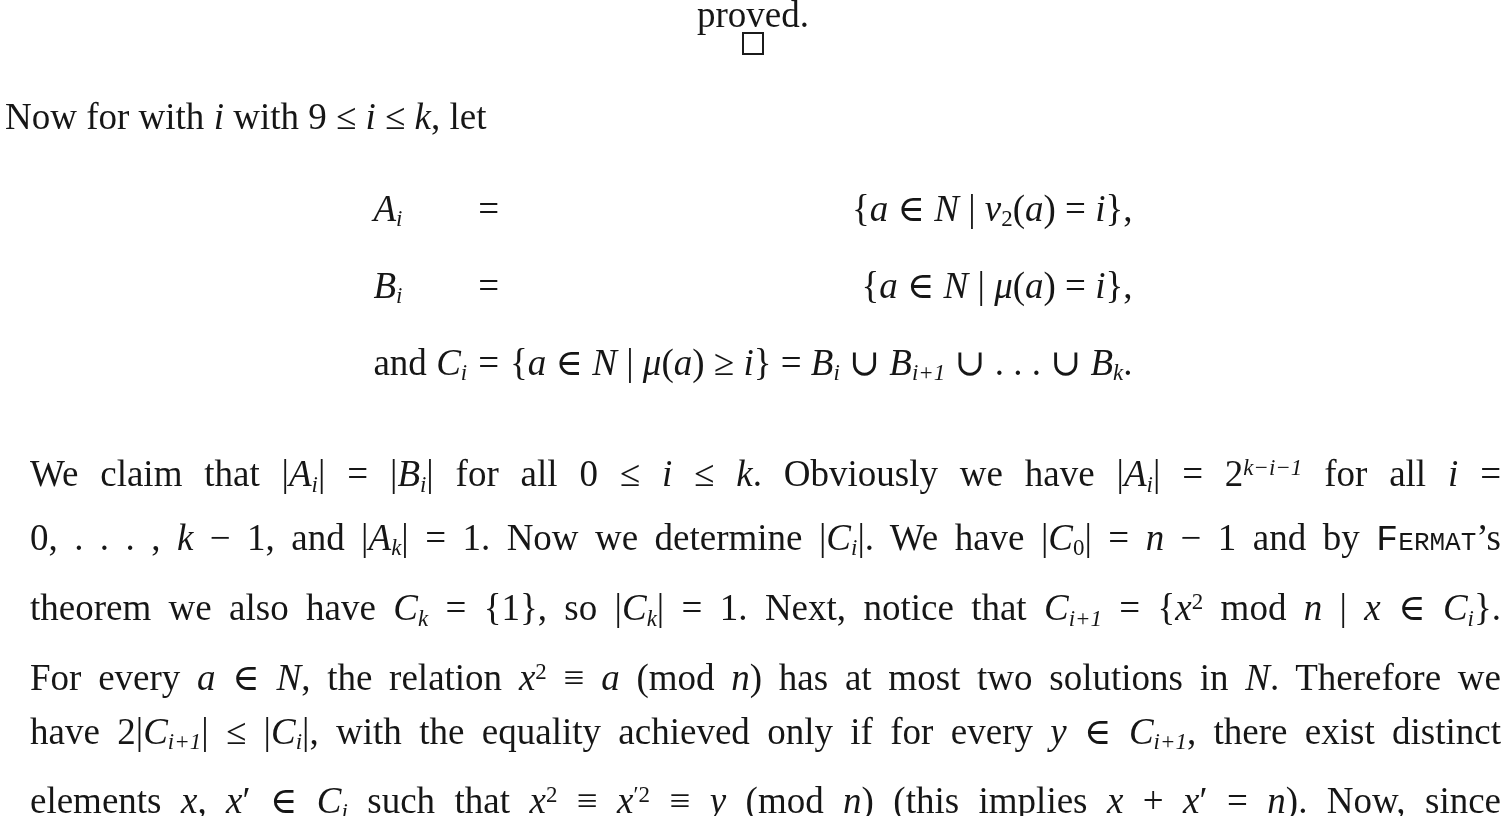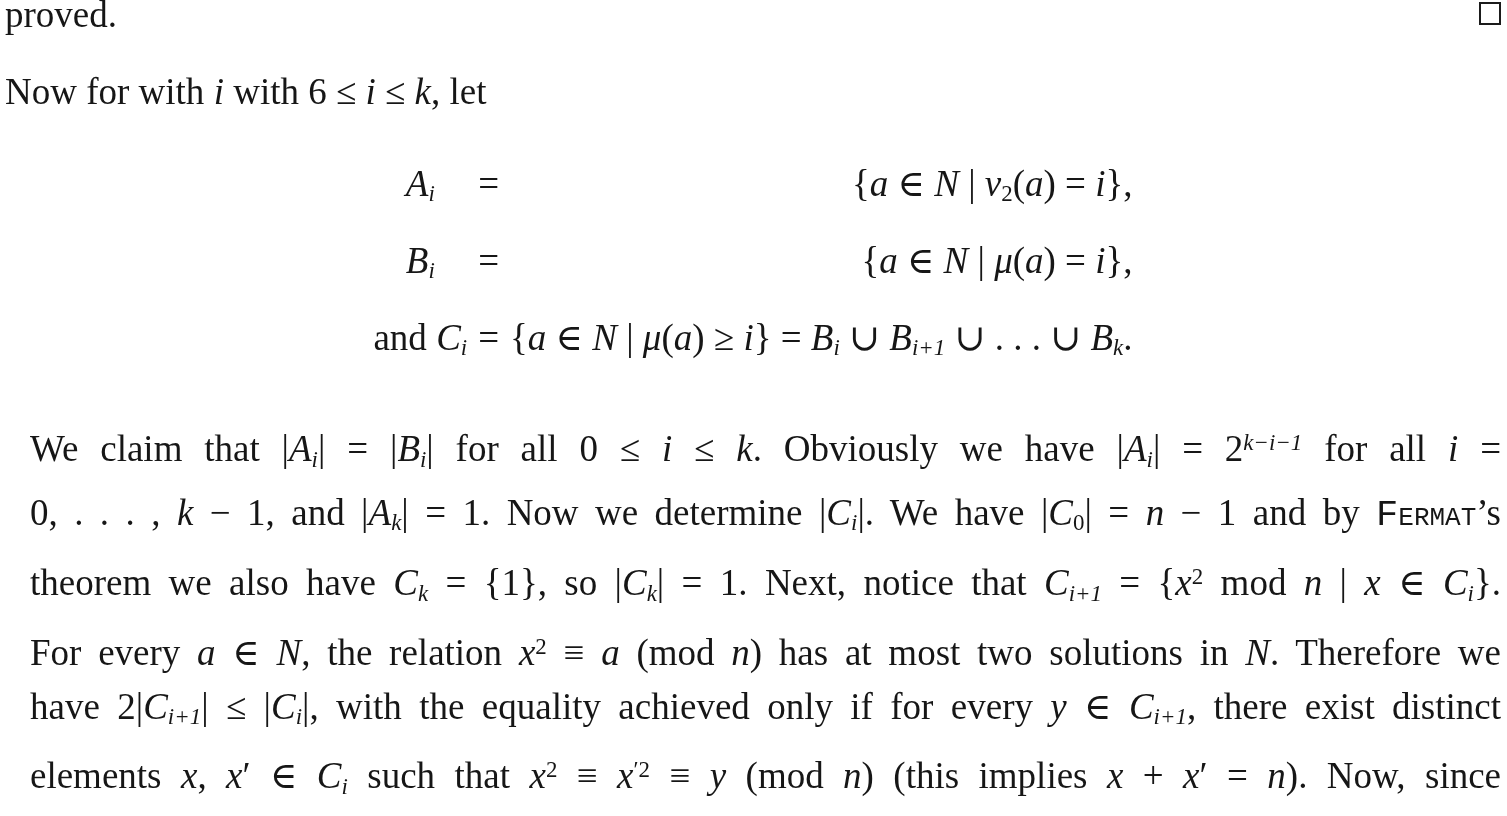--- a/index.html
+++ b/index.html
@@ -24,8 +24,9 @@
   .line-proved {
     display: flex;
     justify-content: space-between;
-    align-items: flex-start;
+    align-items: center;
     line-height: 30px;
+    flex-direction: column;
   }
   .qed {
     width: 18px;

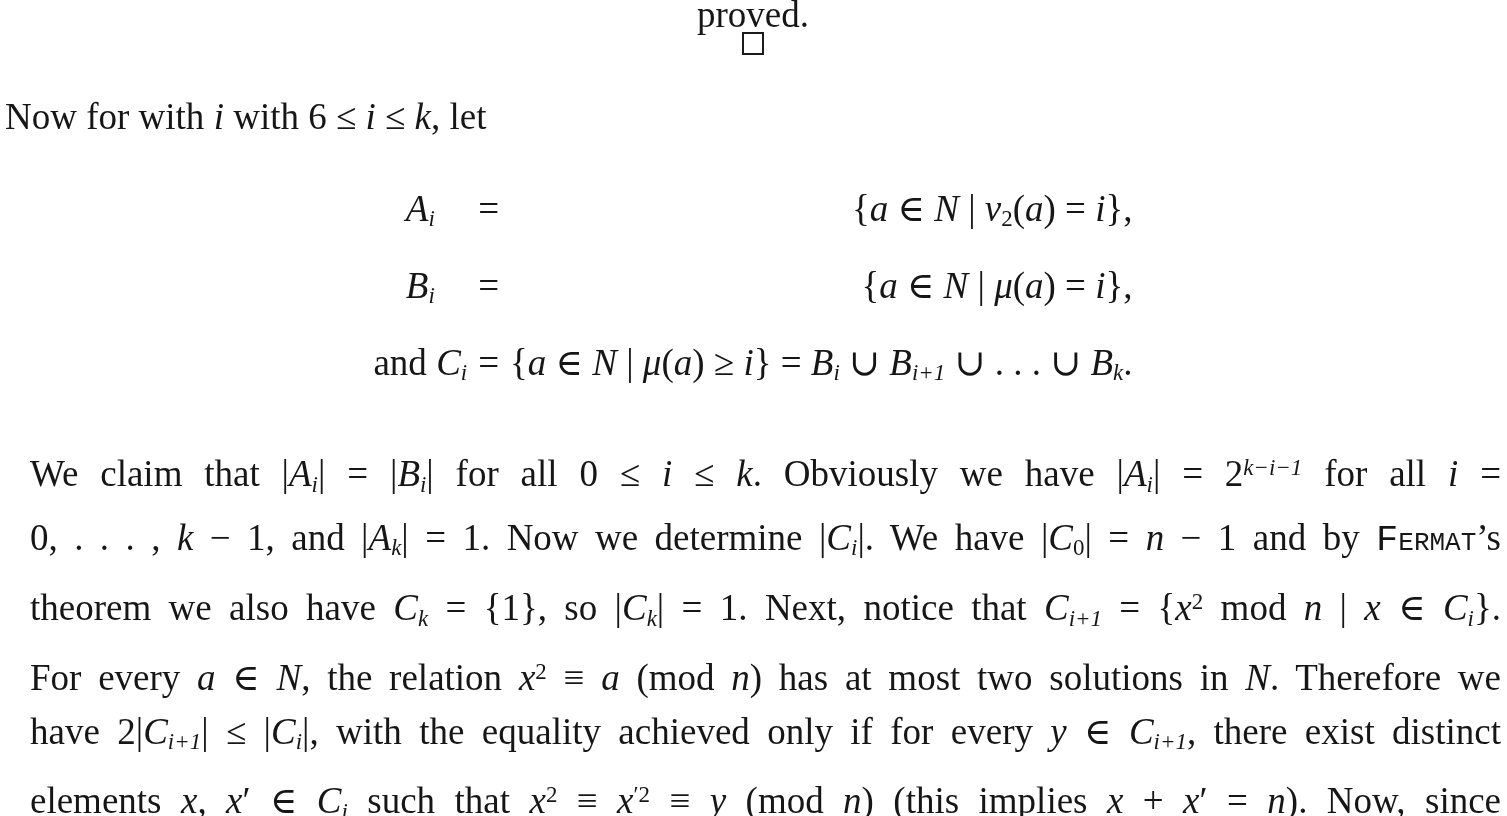--- a/index.html
+++ b/index.html
@@ -69,7 +69,7 @@
     <span class="qed"></span>
   </div>
 
-  <div class="intro"><span class="mr">Now for with </span><span class="mi">i</span><span class="mr"> with 6 ≤ </span><span class="mi">i</span><span class="mr"> ≤ </span><span class="mi">k</span><span class="mr">, let</span></div>
+  <div class="intro"><span class="mr">Now for with </span><span class="mi">i</span><span class="mr"> with 9 ≤ </span><span class="mi">i</span><span class="mr"> ≤ </span><span class="mi">k</span><span class="mr">, let</span></div>
 
   <div class="eqblock">
     <div class="eqrow">

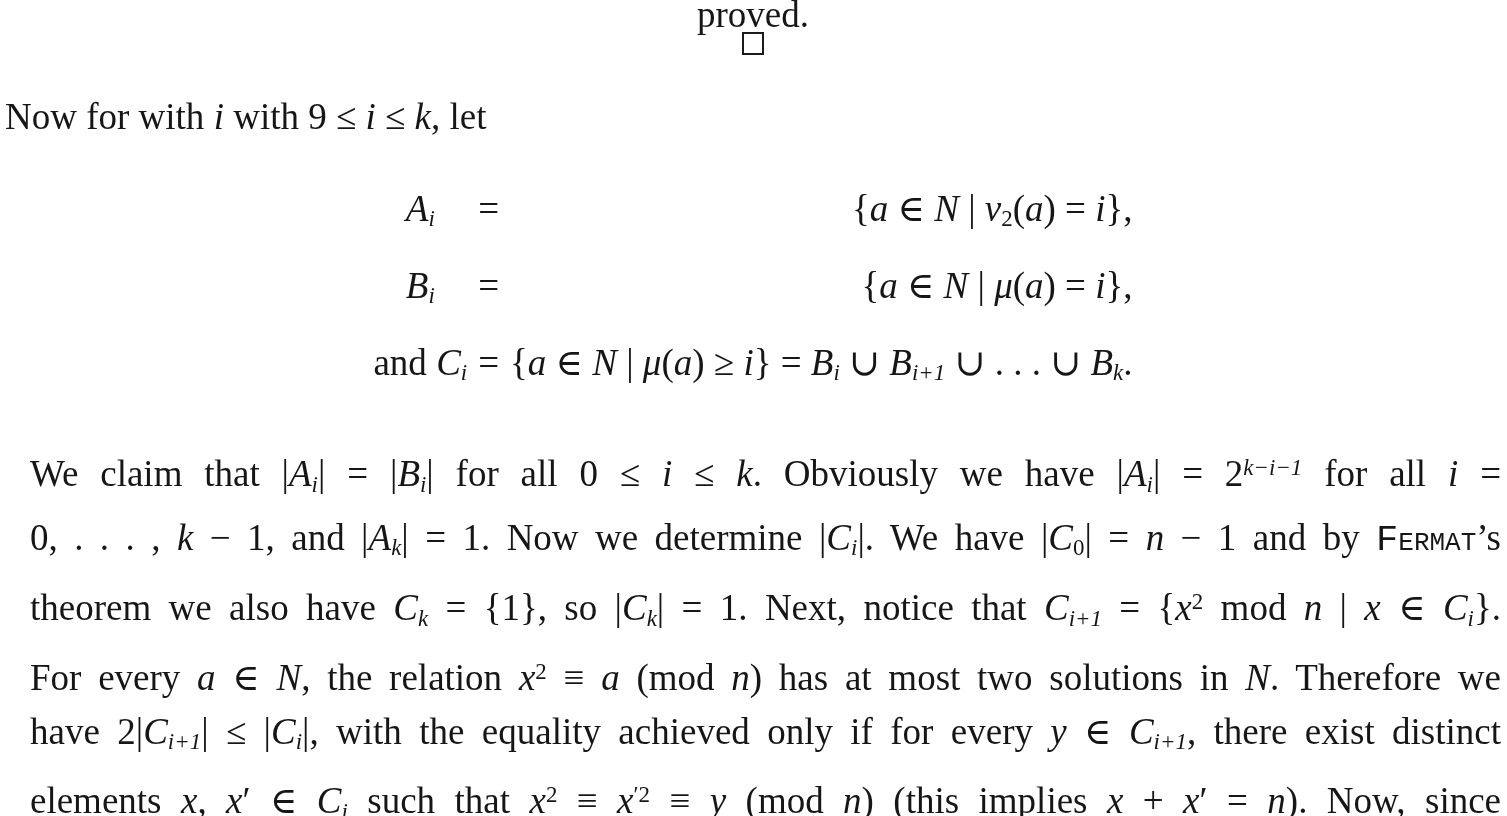--- a/index.html
+++ b/index.html
@@ -45,7 +45,7 @@
   }
   .eqrow  { display: table-row; line-height: 67px; }
   .eqcell { display: table-cell; white-space: nowrap; }
-  .eq-lhs { text-align: center; }
+  .eq-lhs { text-align: left; }
   .eq-sign { padding: 0 11px; text-align: center; }
   .eq-rhs { text-align: right; }
 

